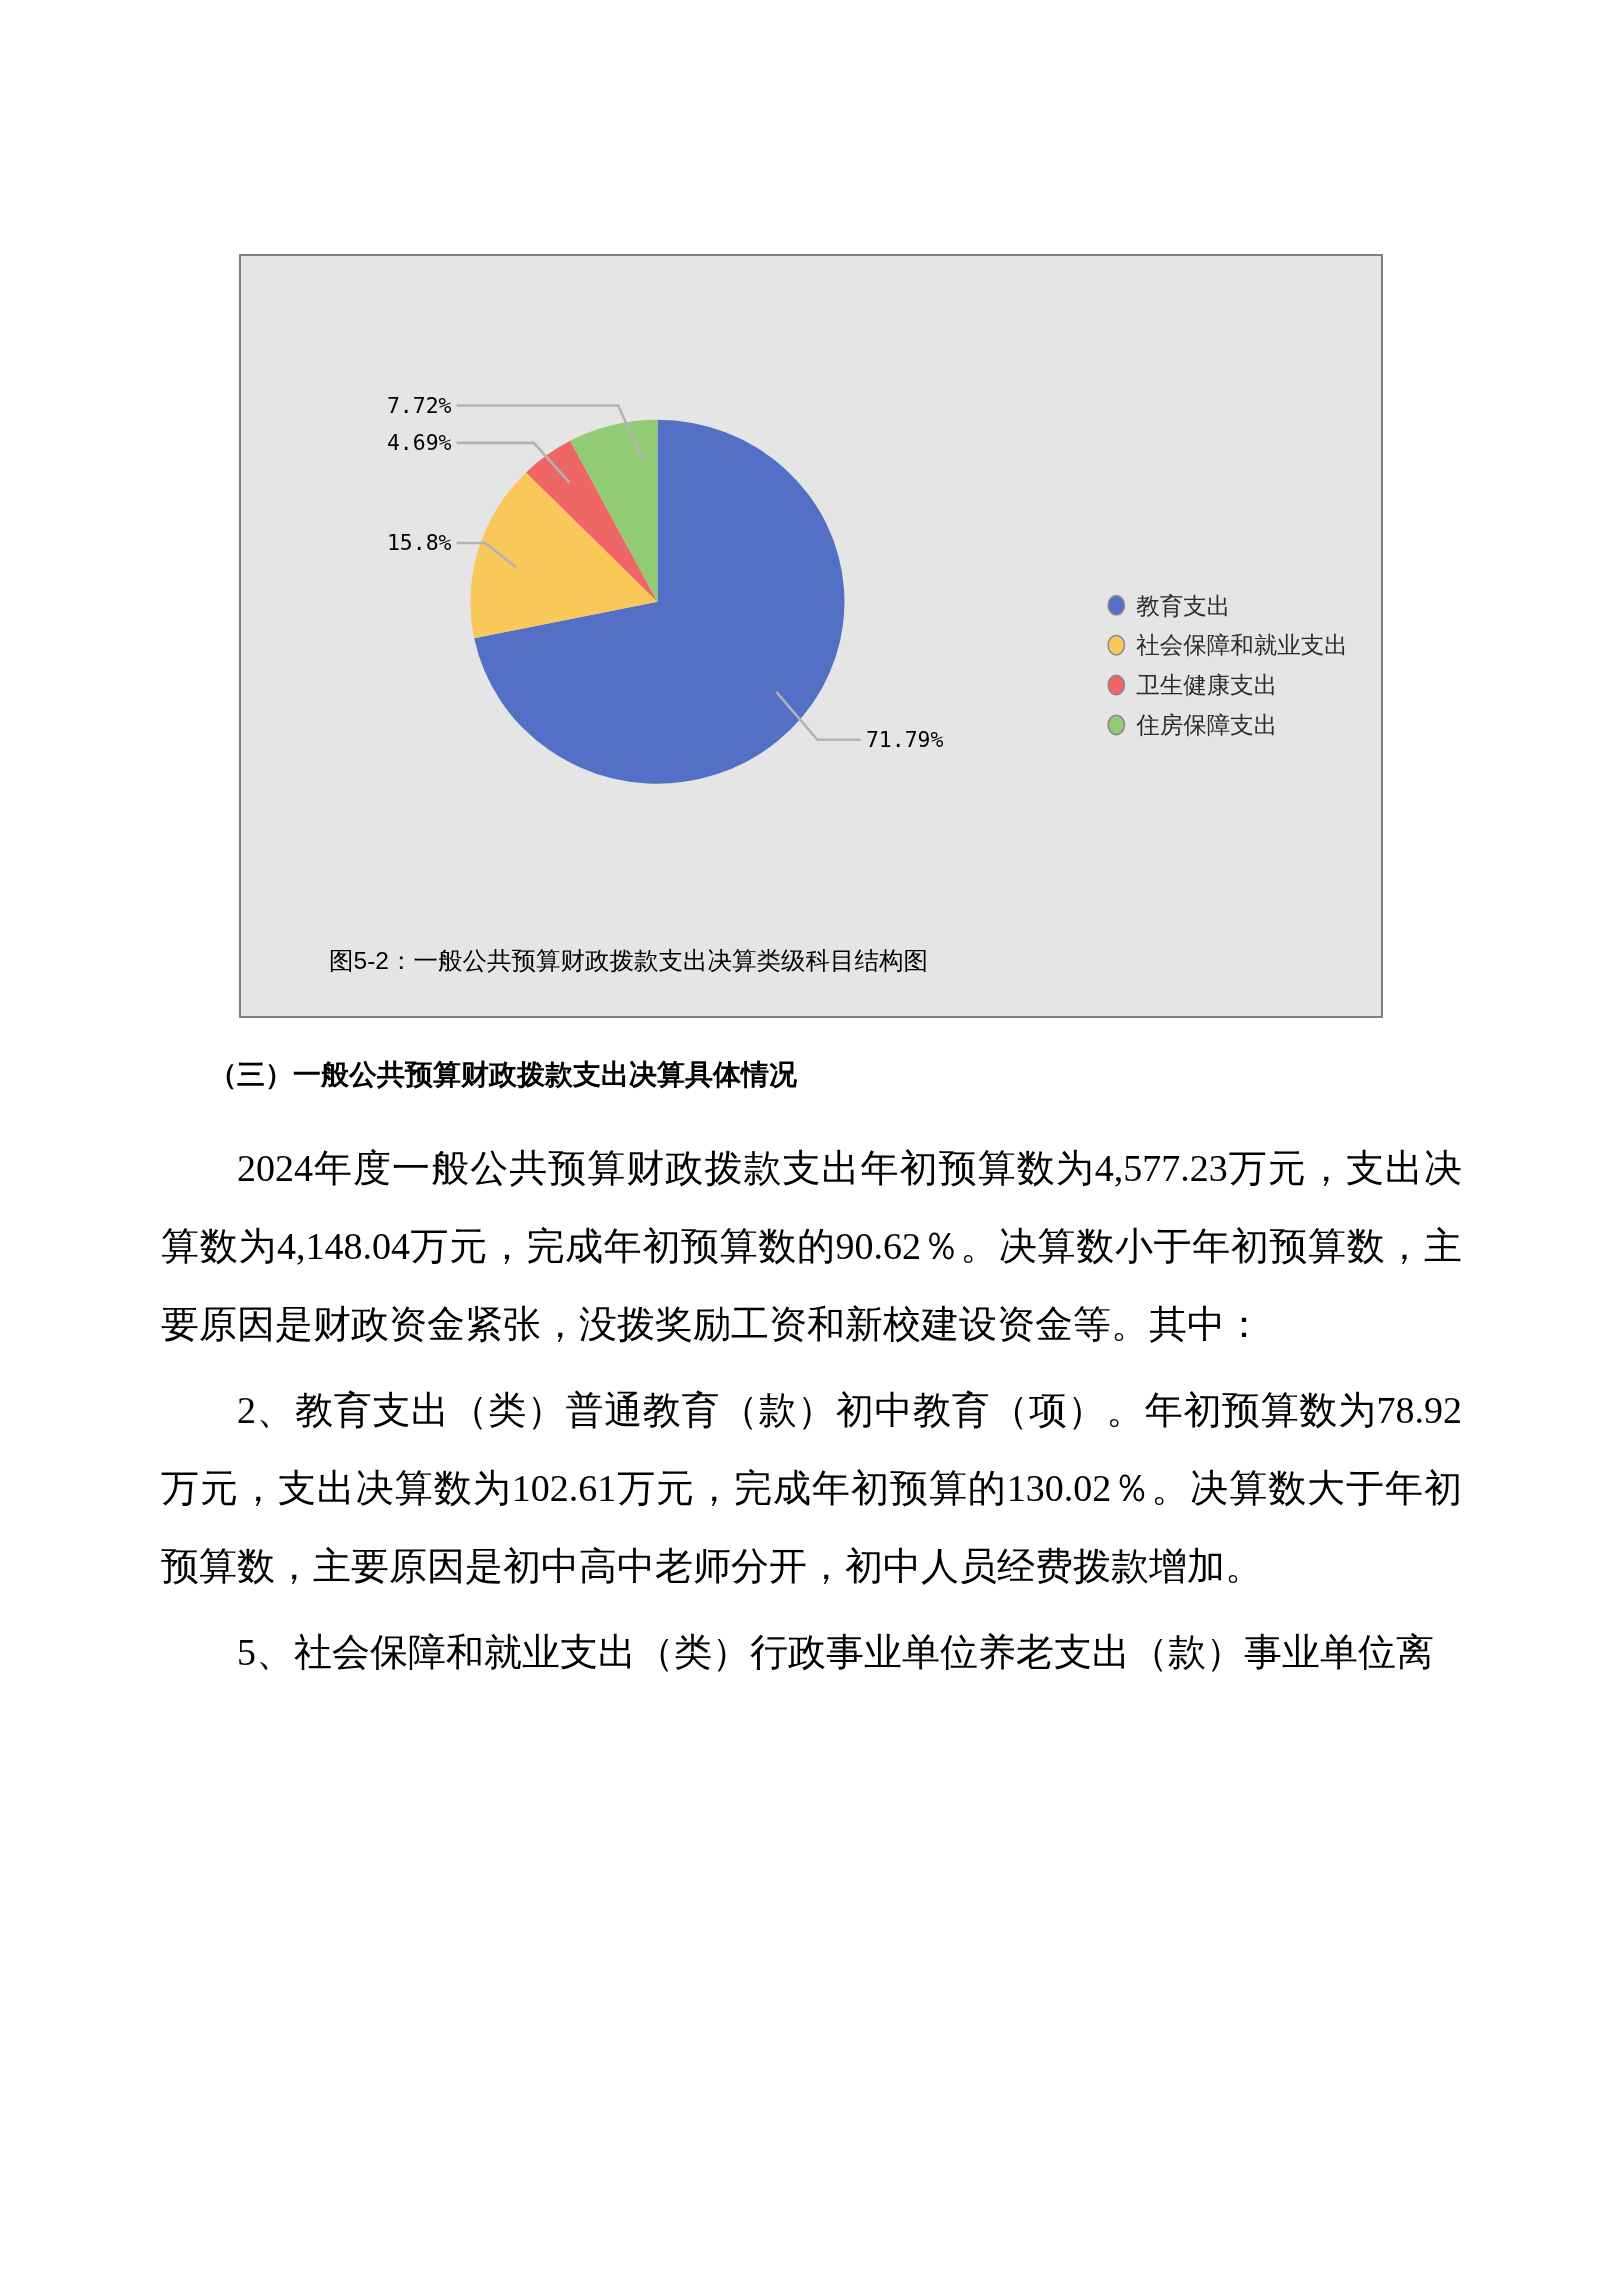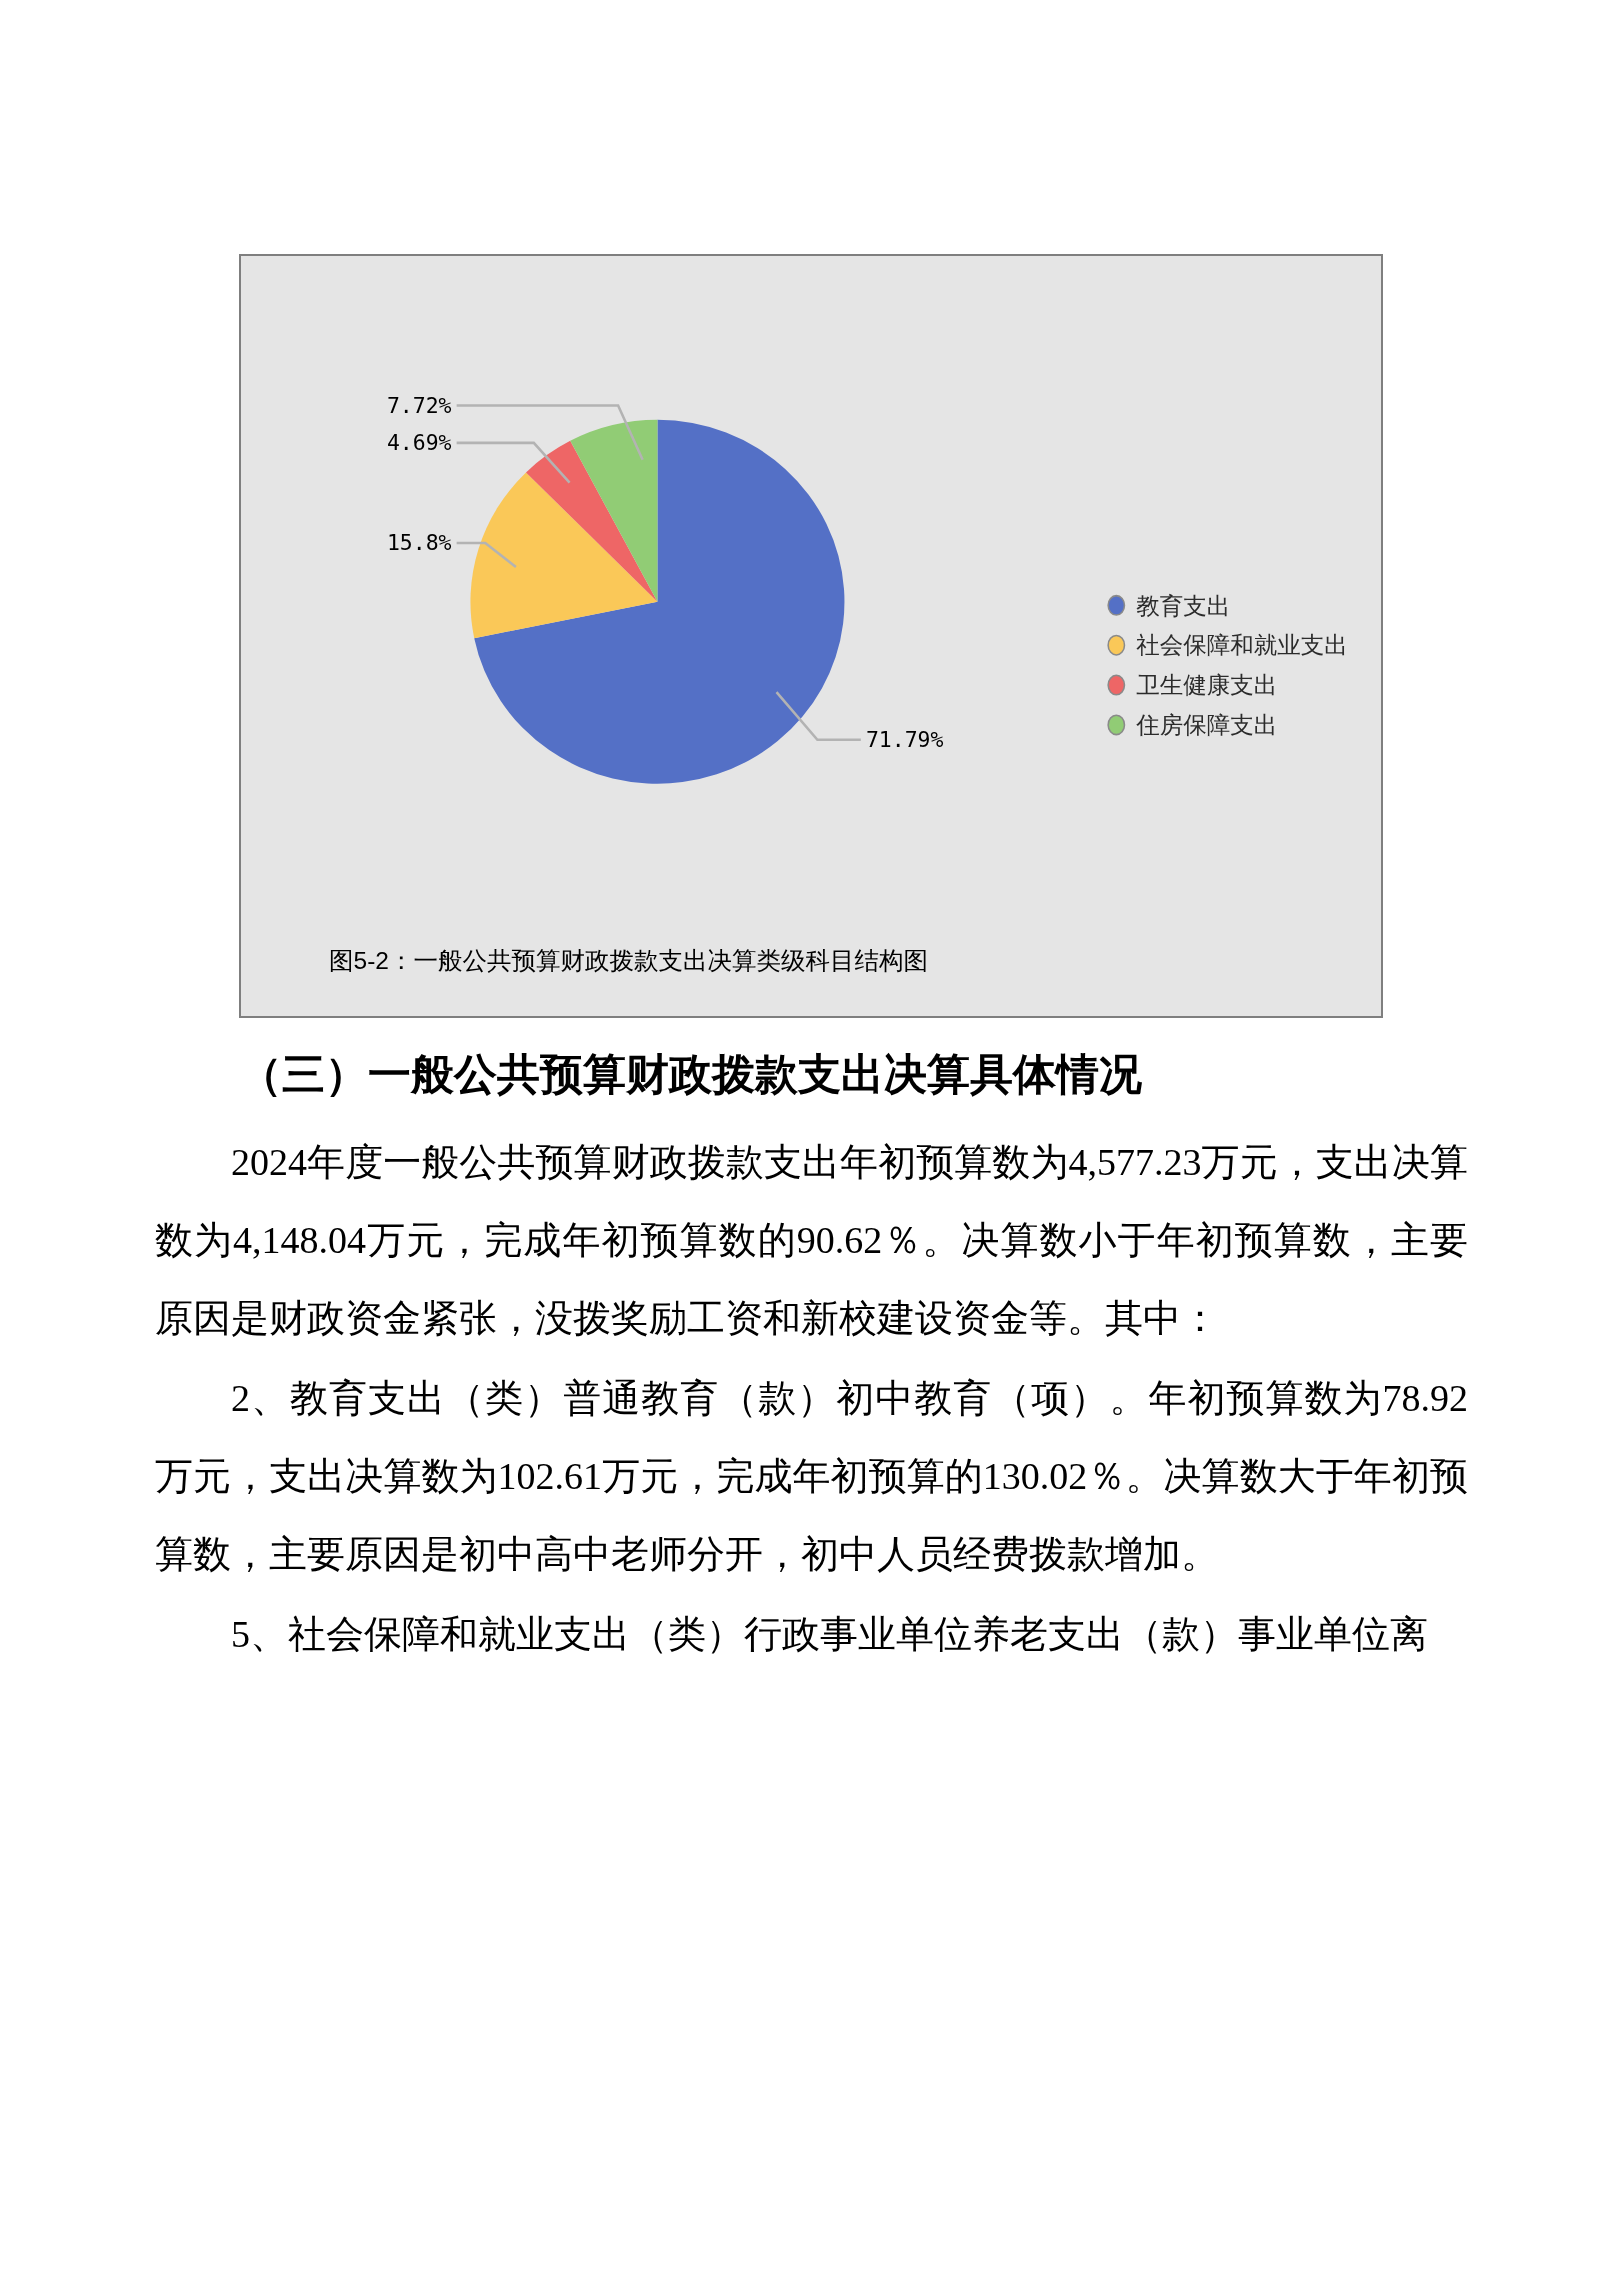--- a/index.html
+++ b/index.html
@@ -48,7 +48,7 @@
     left:153px;
     top:1048px;
     width:1317px;
-    font-size:43px;
+    font-size:28px;
     font-weight:bold;
     line-height:53px;
     text-indent:2em;

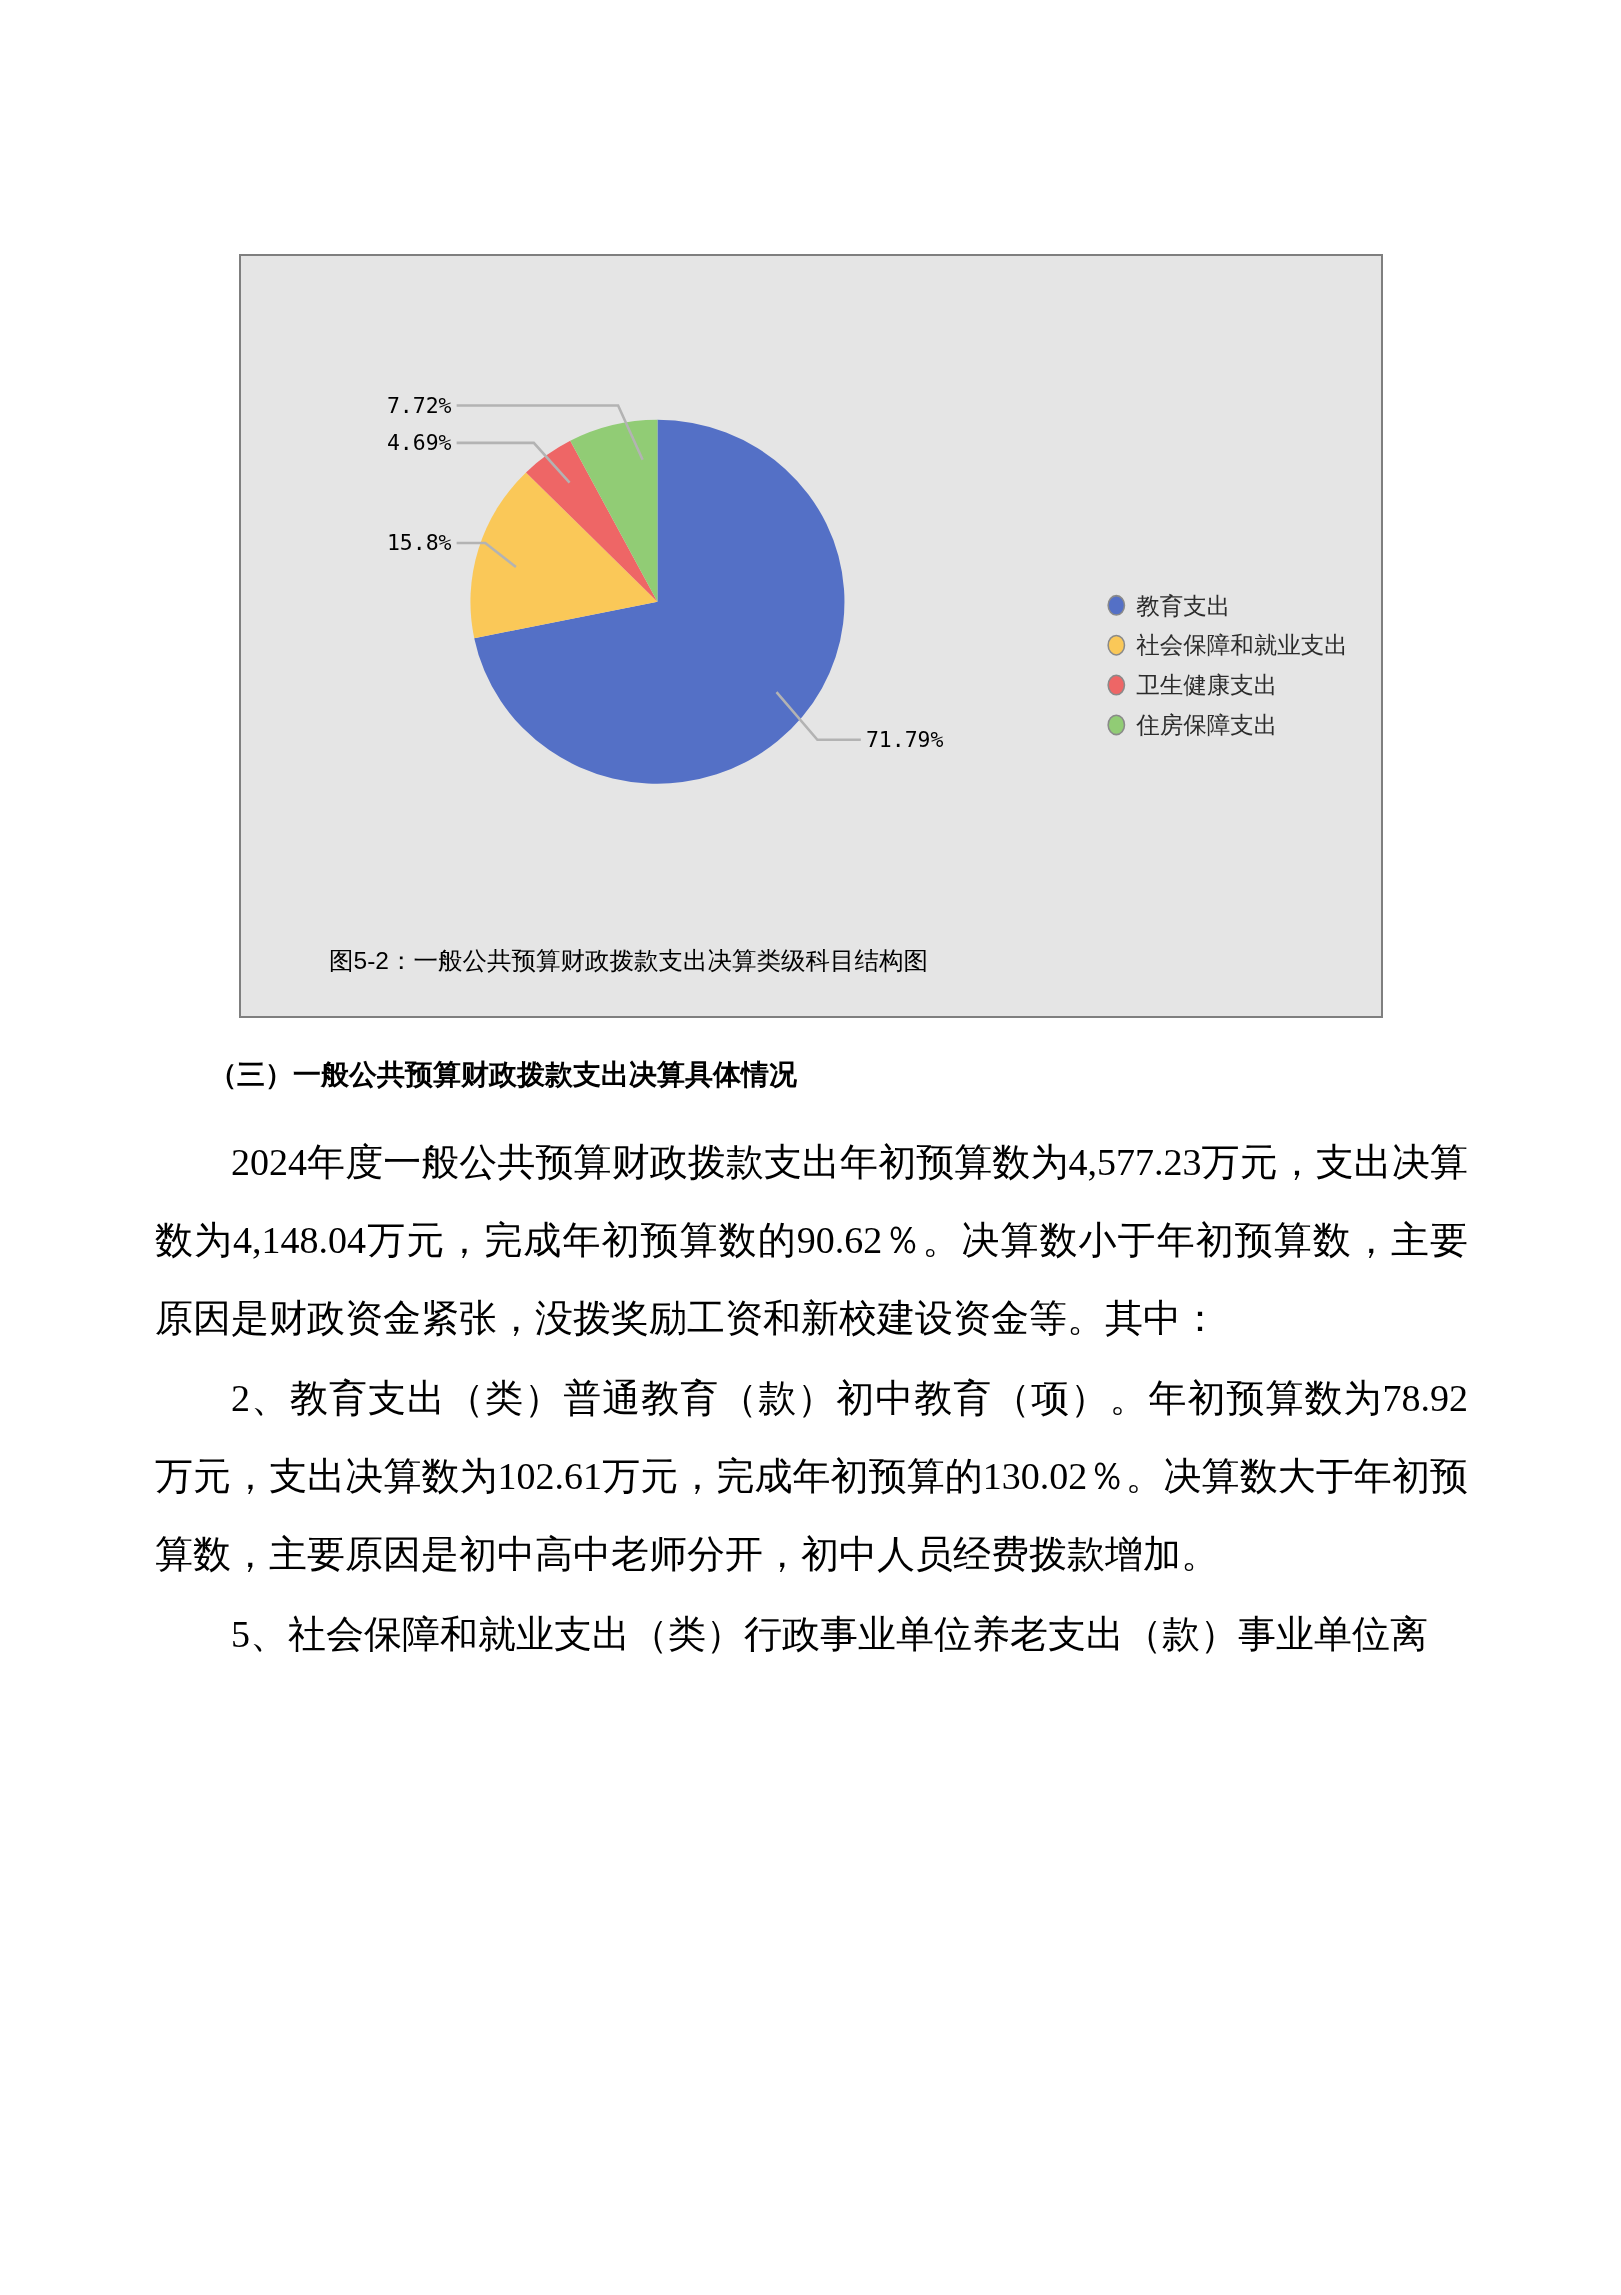--- a/index.html
+++ b/index.html
@@ -64,7 +64,7 @@
     text-align:justify;
     font-family:"Liberation Serif", serif;
   }
-  .body-text p{margin:2px;padding:0;text-indent:2em;}
+  .body-text p{margin:8px;padding:0;text-indent:2em;}
   .page-number{
     position:absolute;
     left:0;

